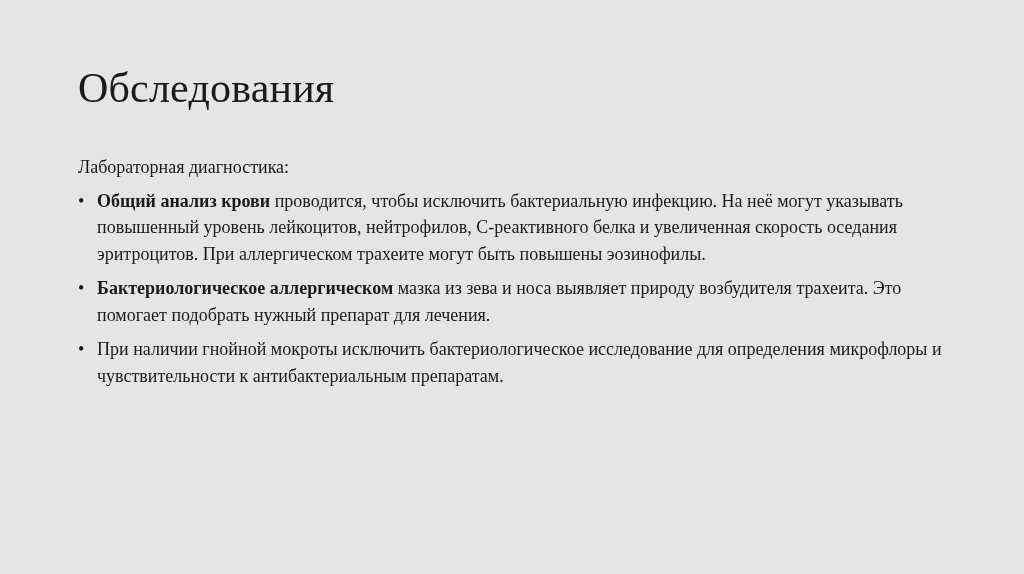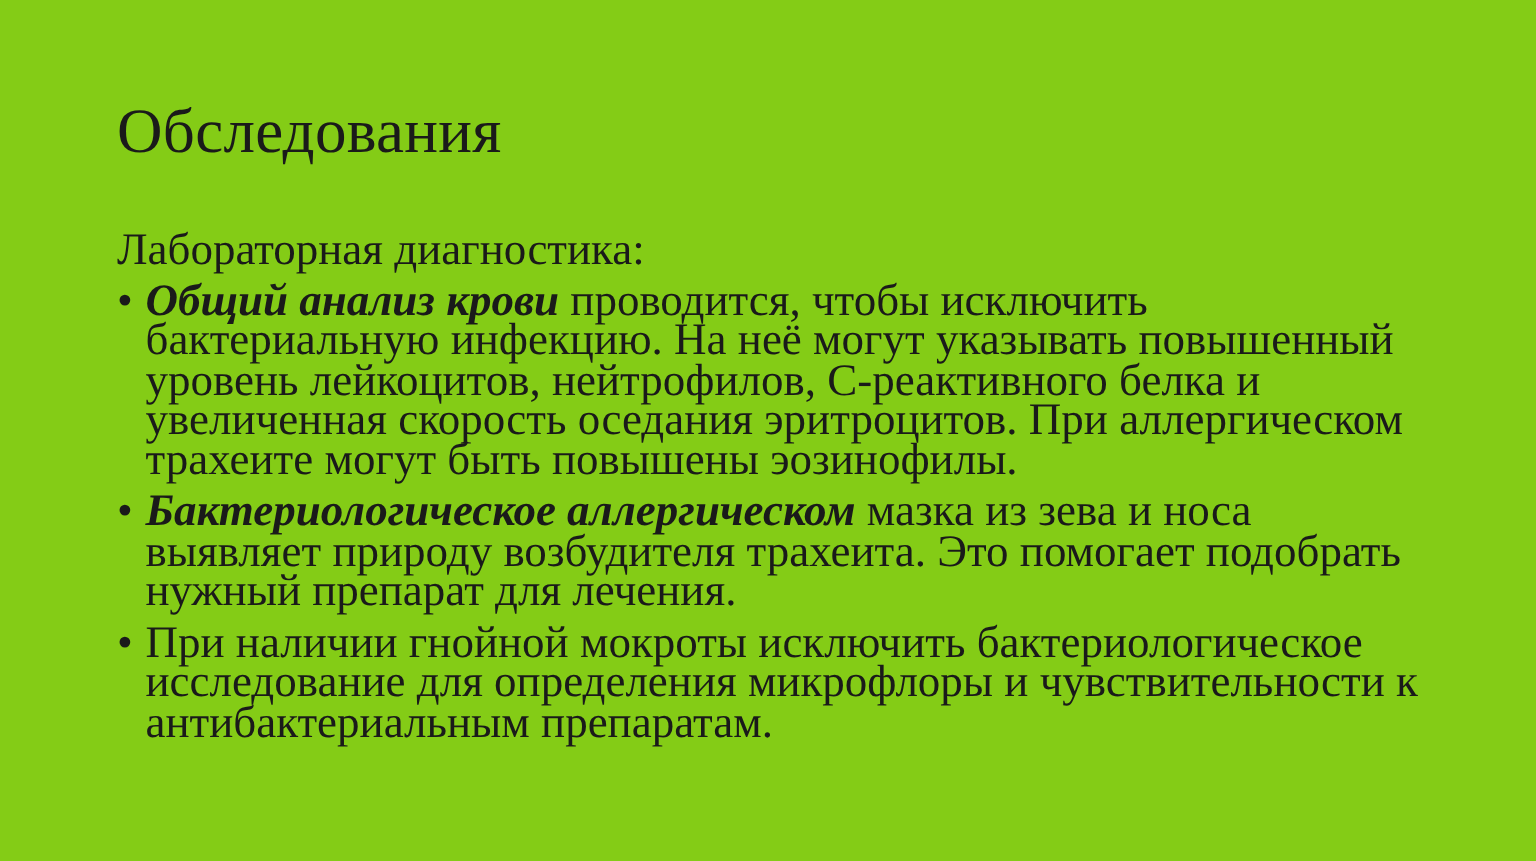--- a/index.html
+++ b/index.html
@@ -18,7 +18,7 @@
     .slide {
       position: absolute;
       inset: 0;
-      background: #84cc16;
+      background: #e5e5e5;
     }
     .title {
       position: absolute;

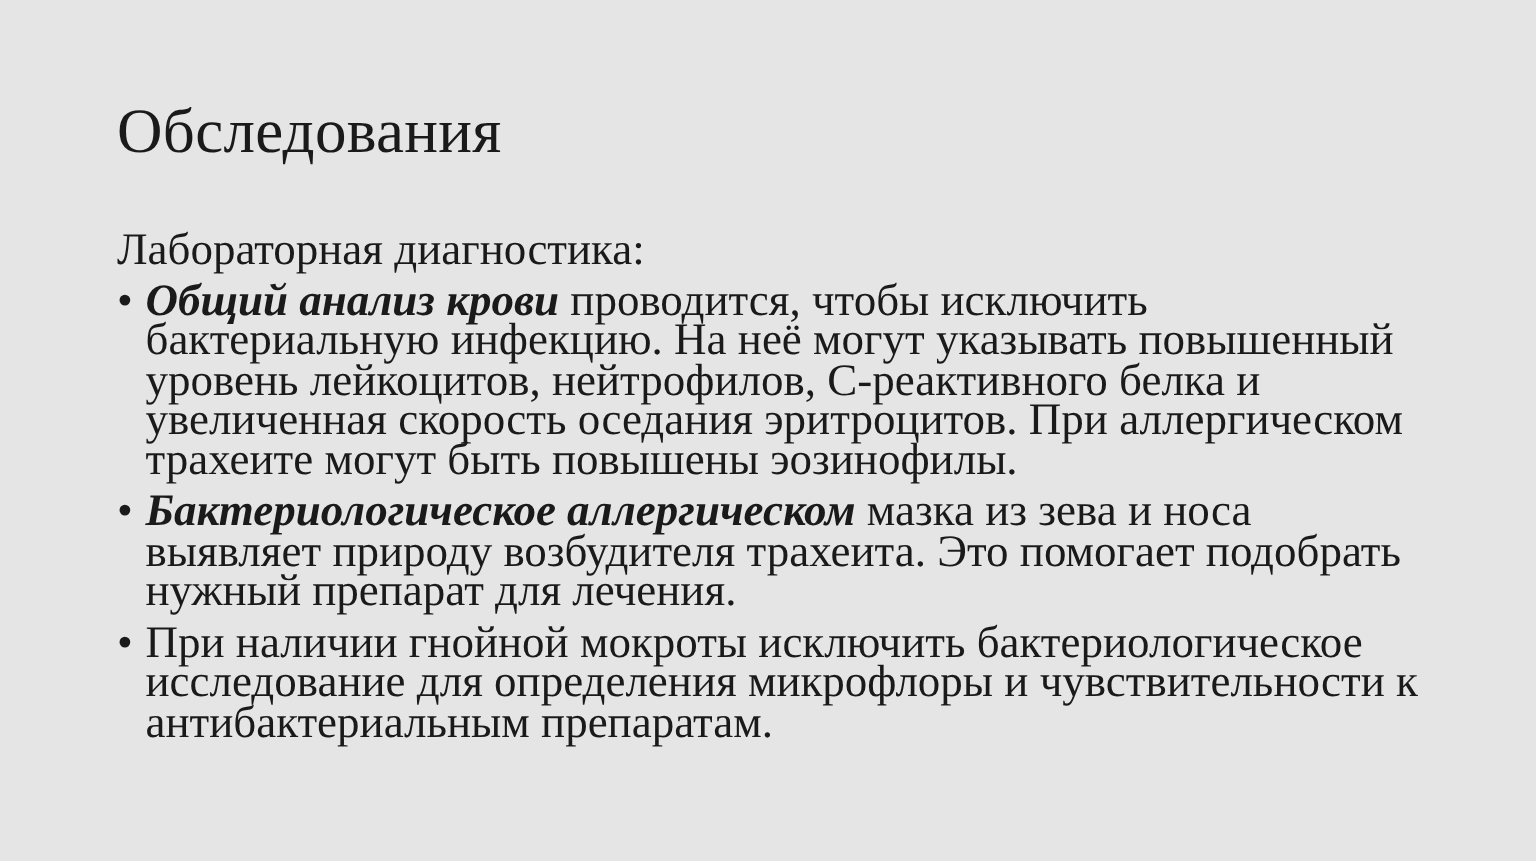--- a/index.html
+++ b/index.html
@@ -36,7 +36,7 @@
       left: 78px;
       top: 154px;
       width: 880px;
-      font-size: 30px;
+      font-size: 18px;
       line-height: 26.5px;
     }
     .intro {

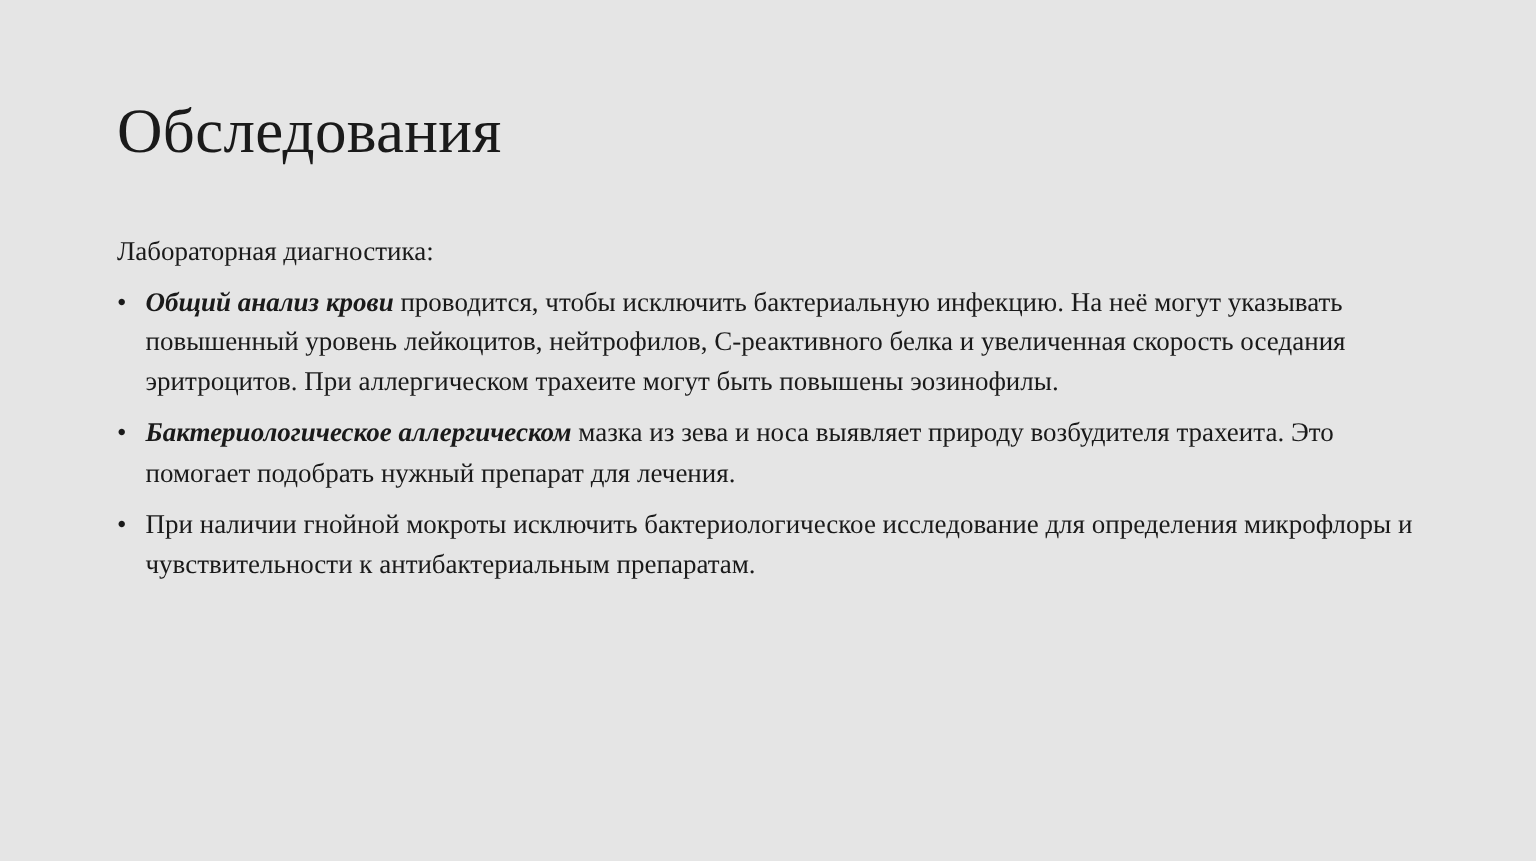--- a/index.html
+++ b/index.html
@@ -59,7 +59,6 @@
     }
     .bold {
       font-weight: bold;
-      font-style: italic;
     }
   </style>
 </head>

